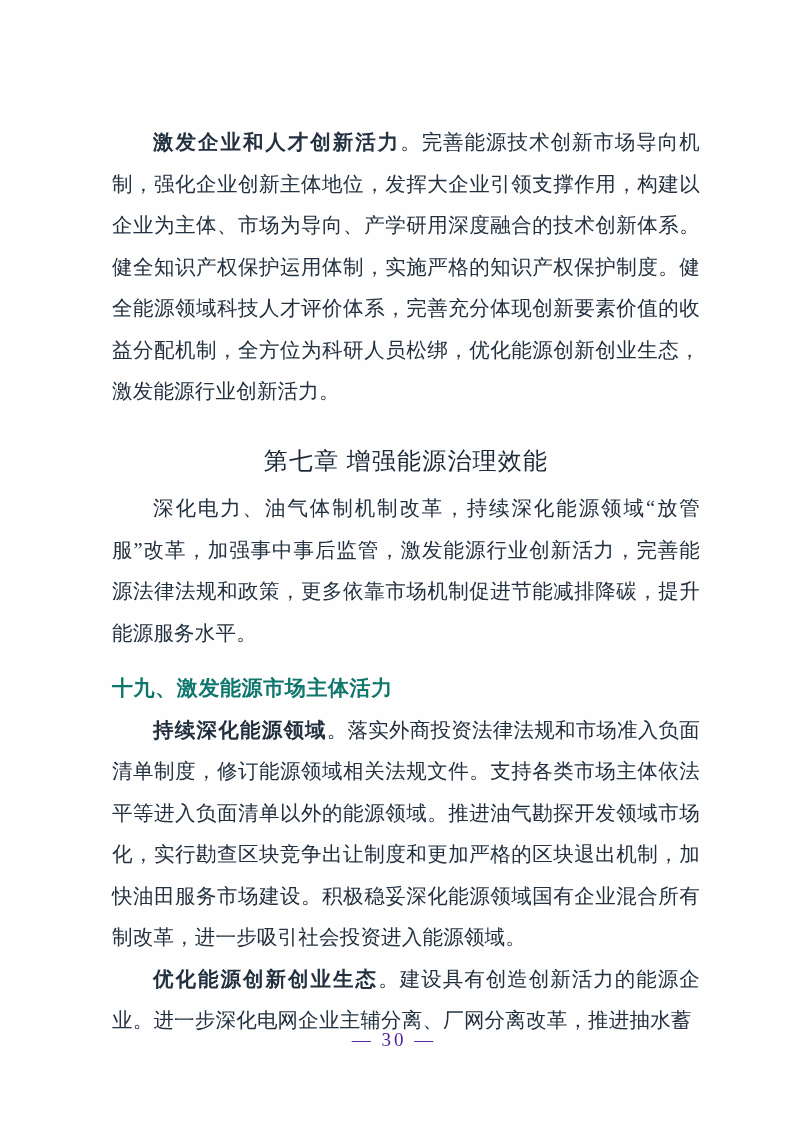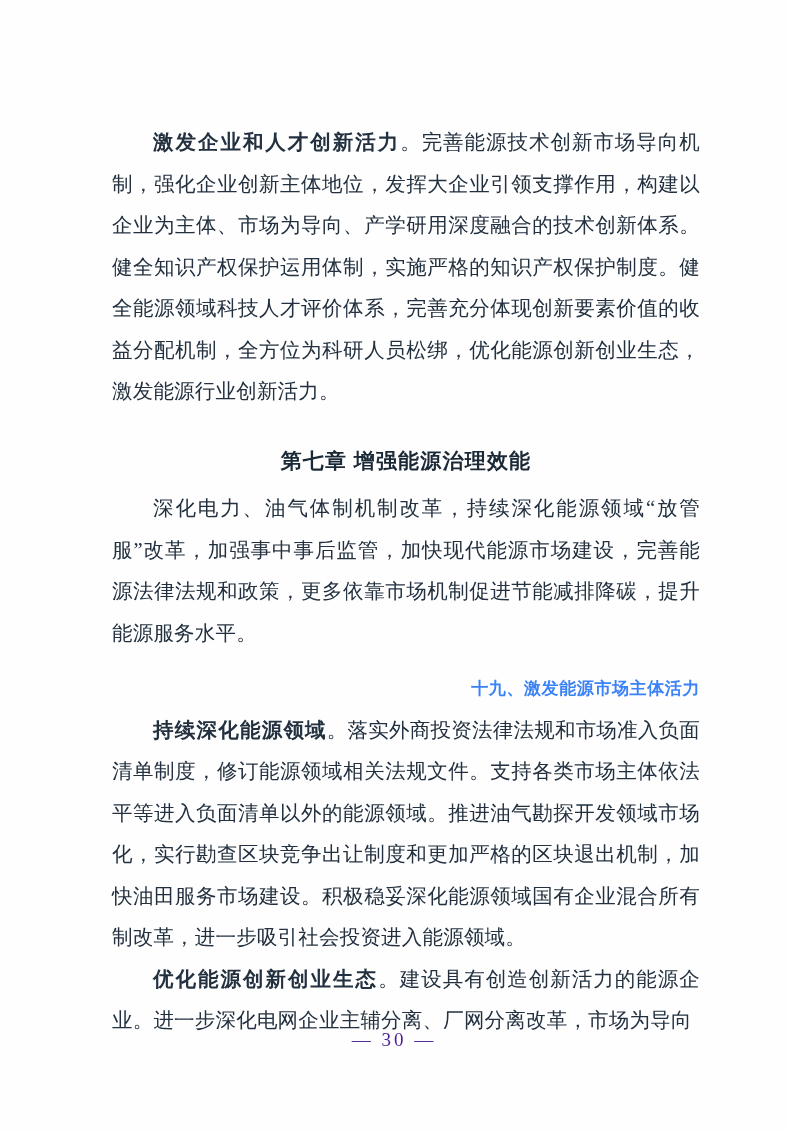--- a/index.html
+++ b/index.html
@@ -44,9 +44,9 @@
   }
   h2.chapter {
     margin: 28px 0 6px 0;
-    font-size: 21px;
+    font-size: 24px;
     line-height: 41.5px;
-    font-weight: 700;
+    font-weight: 400;
     text-align: center;
     letter-spacing: 1.2px;
     color: #1b2937;

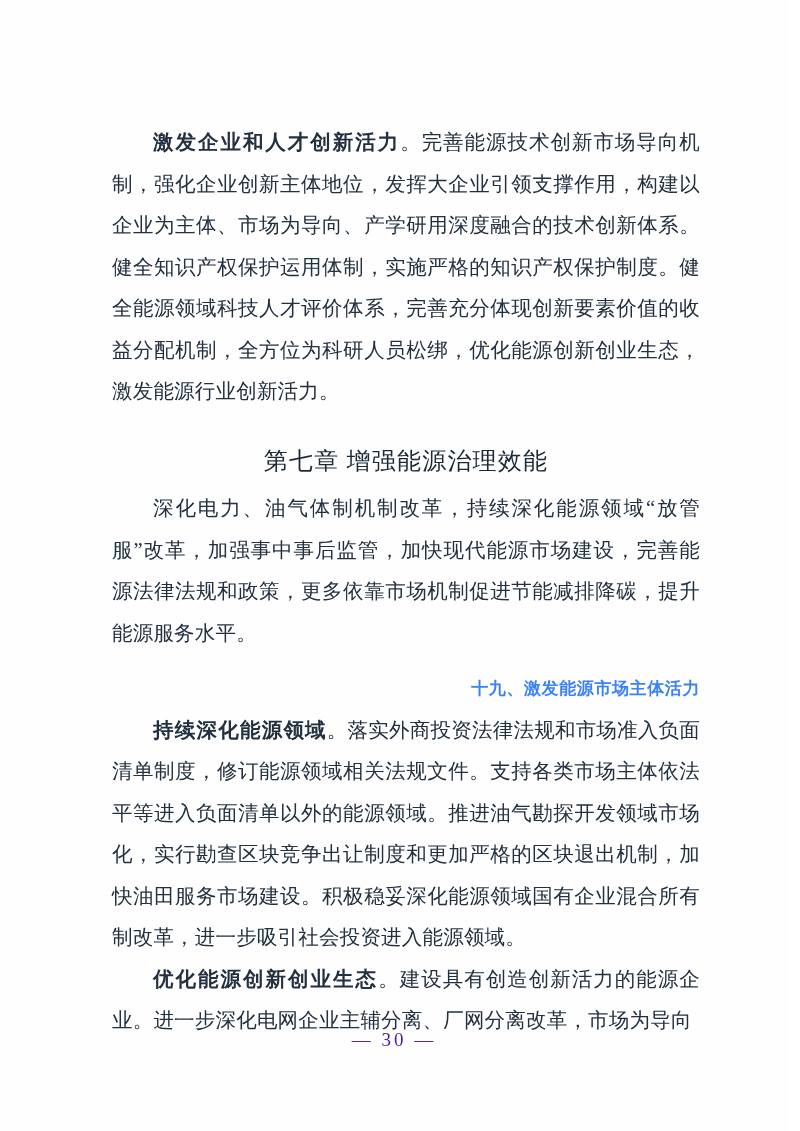--- a/index.html
+++ b/index.html
@@ -85,7 +85,7 @@
     <h2 class="chapter">第七章 增强能源治理效能</h2>
 
     <p class="para">
-      <span>深化电力、油气体制机制改革，持续深化能源领域“放管服”改革，加强事中事后监管，加快现代能源市场建设，完善能源法律法规和政策，更多依靠市场机制促进节能减排降碳，提升能源服务水平。</span>
+      <span>深化电力、油气体制机制改革，持续深化能源领域“放管服”改革，加强事中事后监管，激发能源行业创新活力，完善能源法律法规和政策，更多依靠市场机制促进节能减排降碳，提升能源服务水平。</span>
     </p>
 
     <h3 class="section">十九、激发能源市场主体活力</h3>

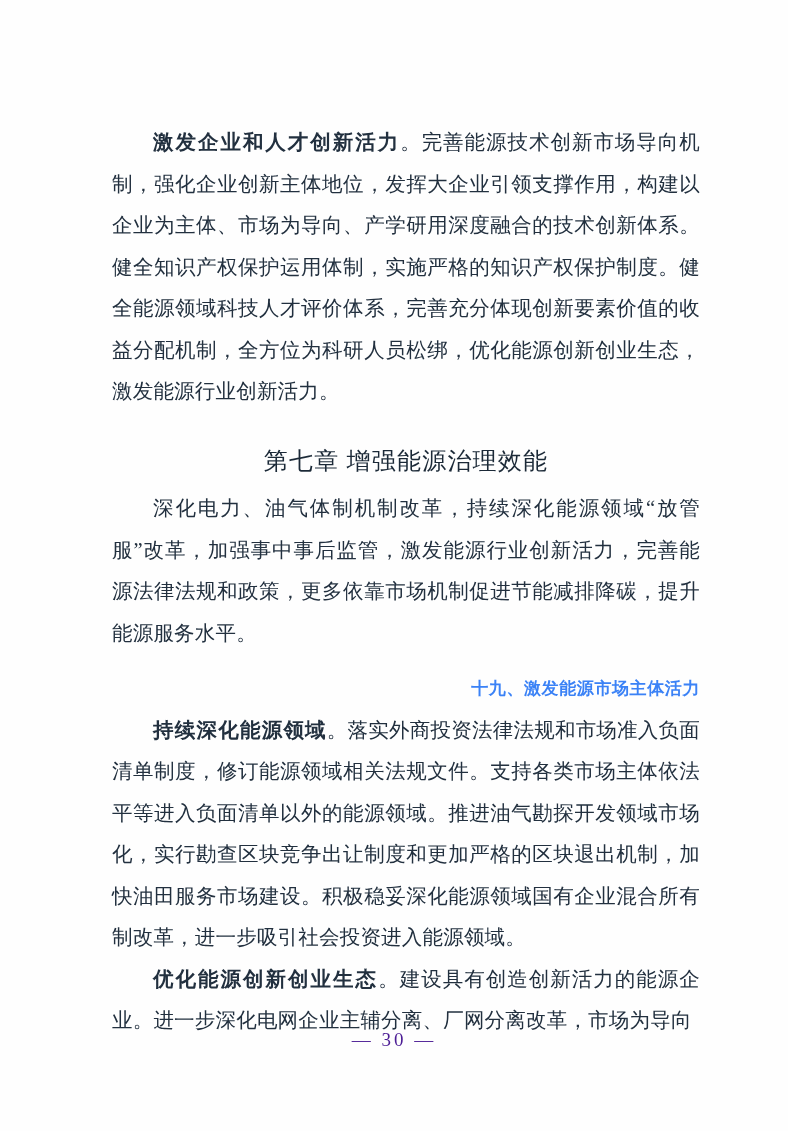--- a/index.html
+++ b/index.html
@@ -53,13 +53,13 @@
   }
   h3.section {
     margin: 14px 0 0 0;
-    font-size: 17px;
+    font-size: 21px;
     line-height: 41.5px;
     font-weight: 700;
-    text-align: right;
+    text-align: left;
     text-indent: 0;
     letter-spacing: 0.6px;
-    color: #3b82f6;
+    color: #0f766e;
   }
   .page-number {
     position: absolute;

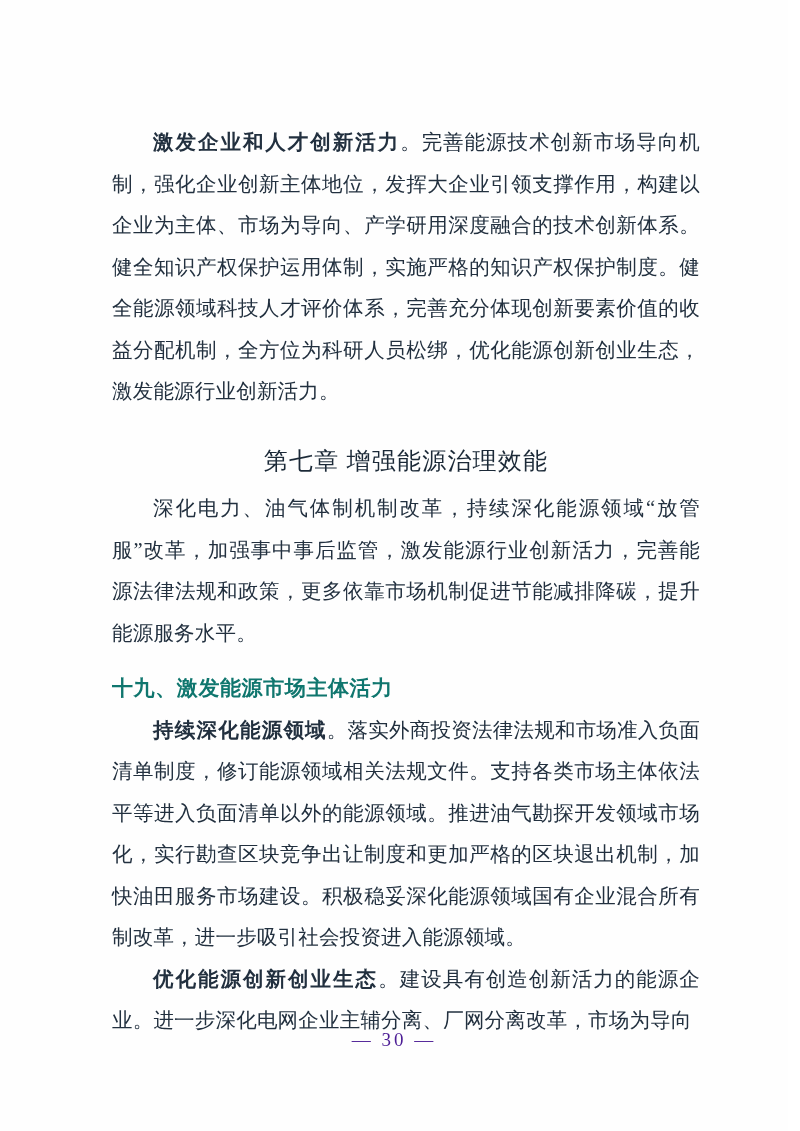--- a/index.html
+++ b/index.html
@@ -95,7 +95,7 @@
     </p>
 
     <p class="para">
-      <span class="lead">优化能源创新创业生态</span><span>。建设具有创造创新活力的能源企业。进一步深化电网企业主辅分离、厂网分离改革，市场为导向</span>
+      <span class="lead">优化能源创新创业生态</span><span>。建设具有创造创新活力的能源企业。进一步深化电网企业主辅分离、厂网分离改革，推进抽水蓄</span>
     </p>
 
   </div>

